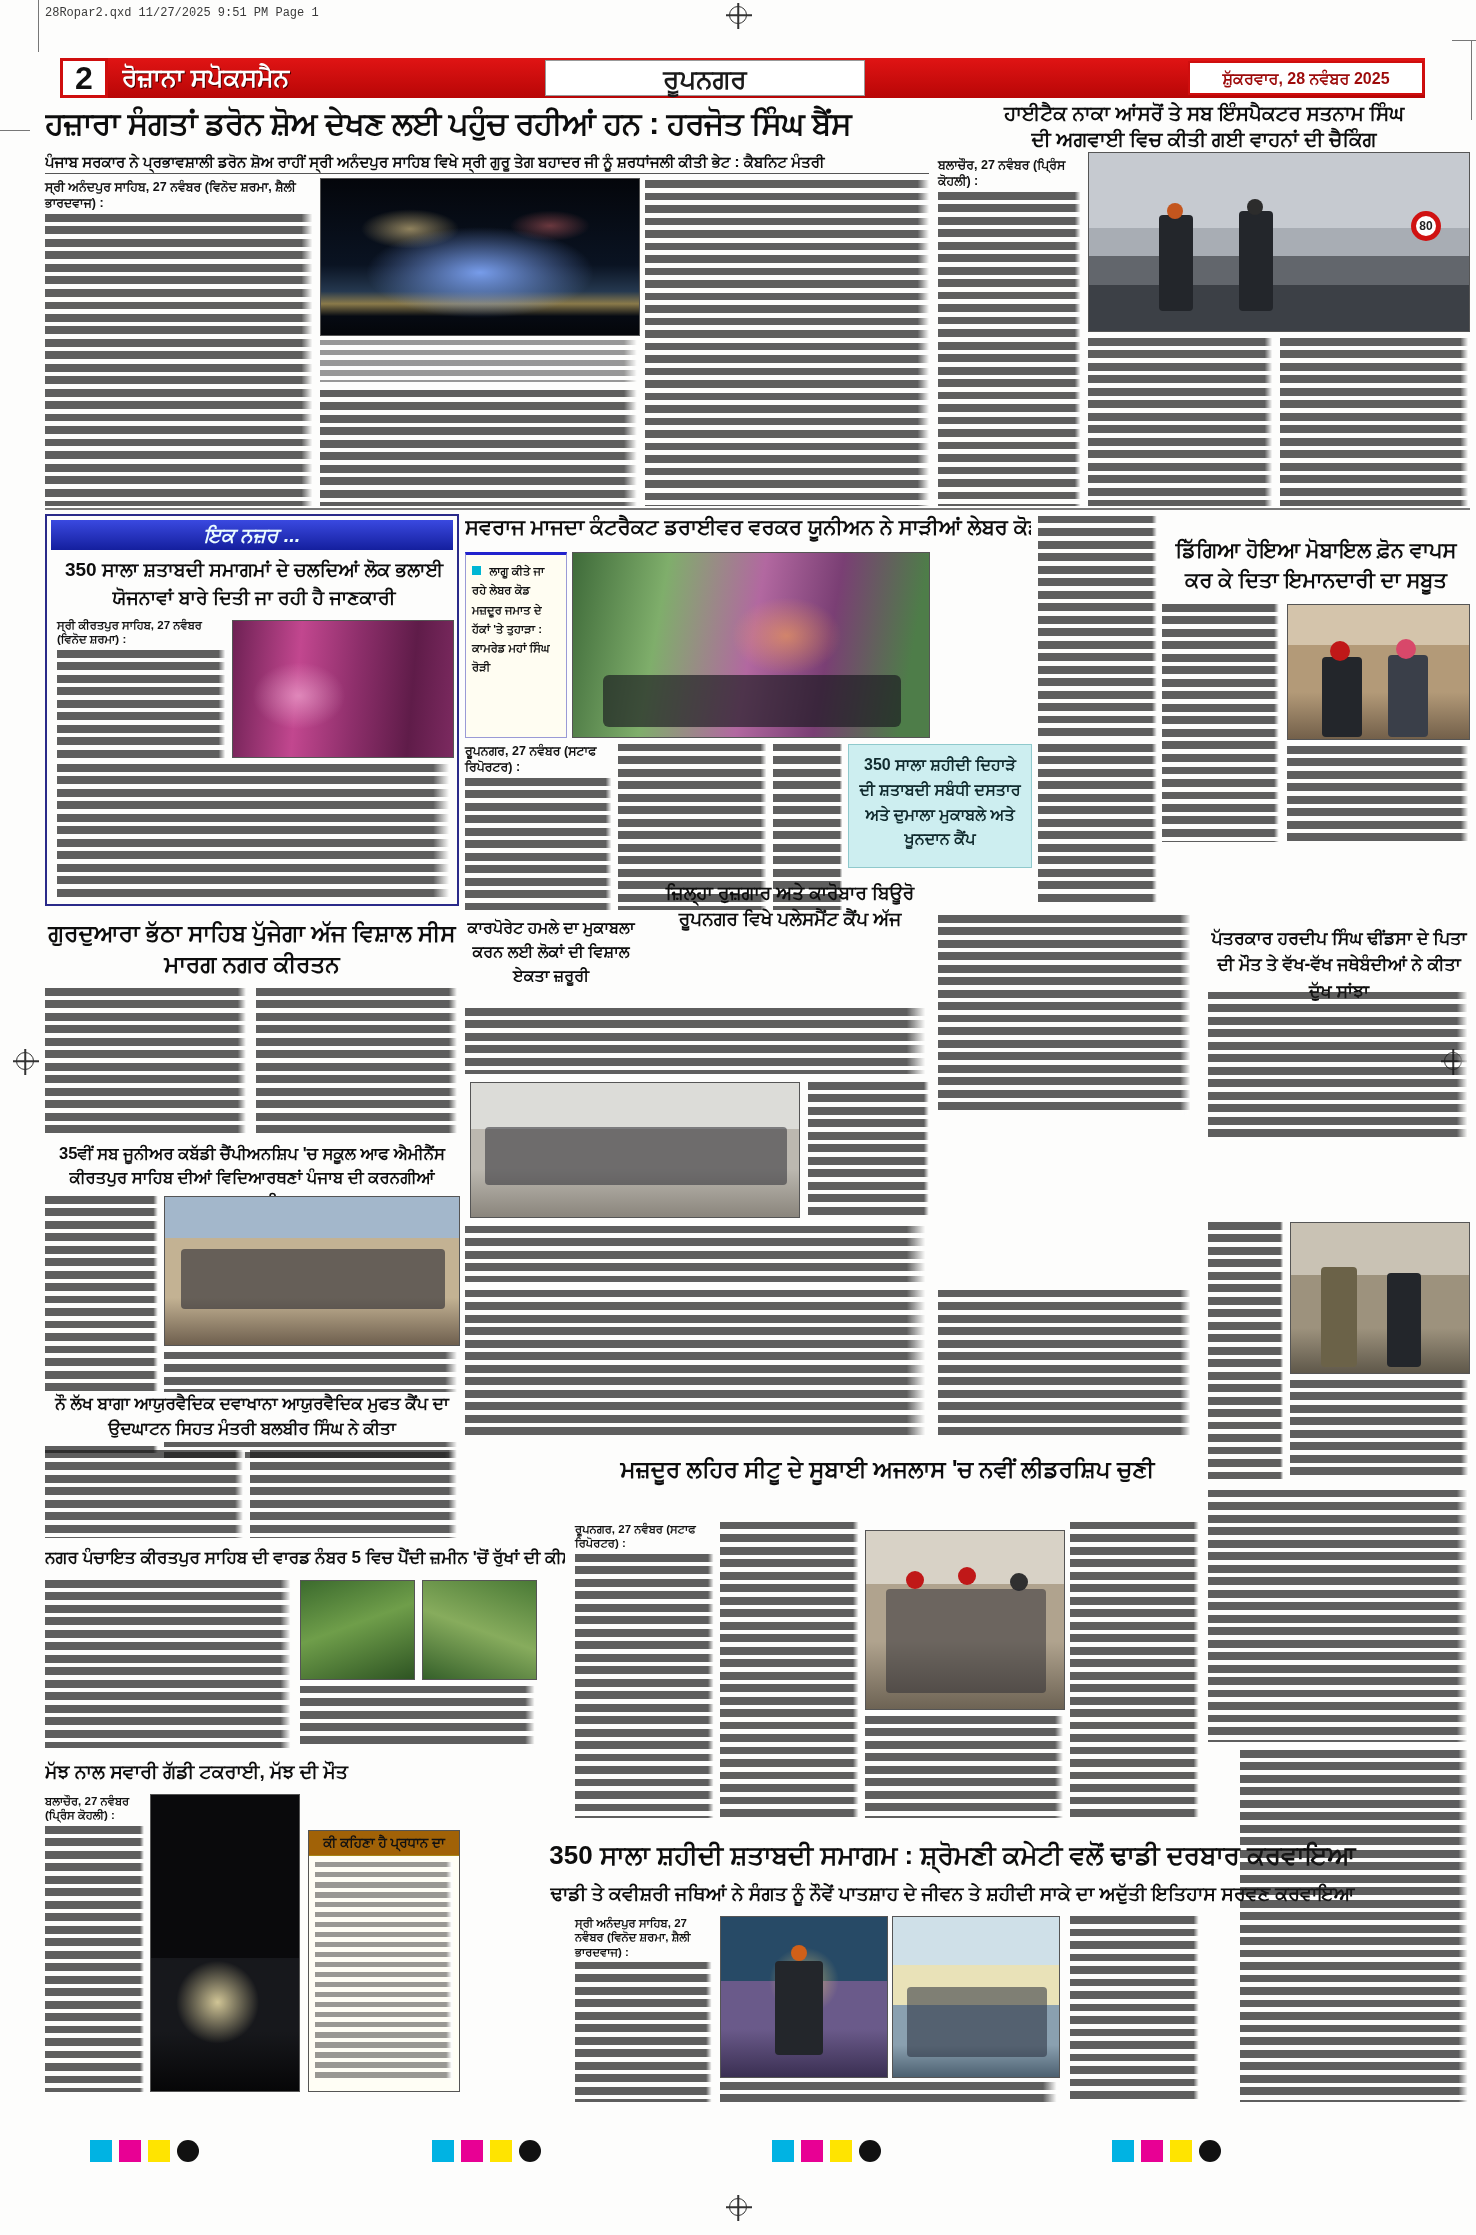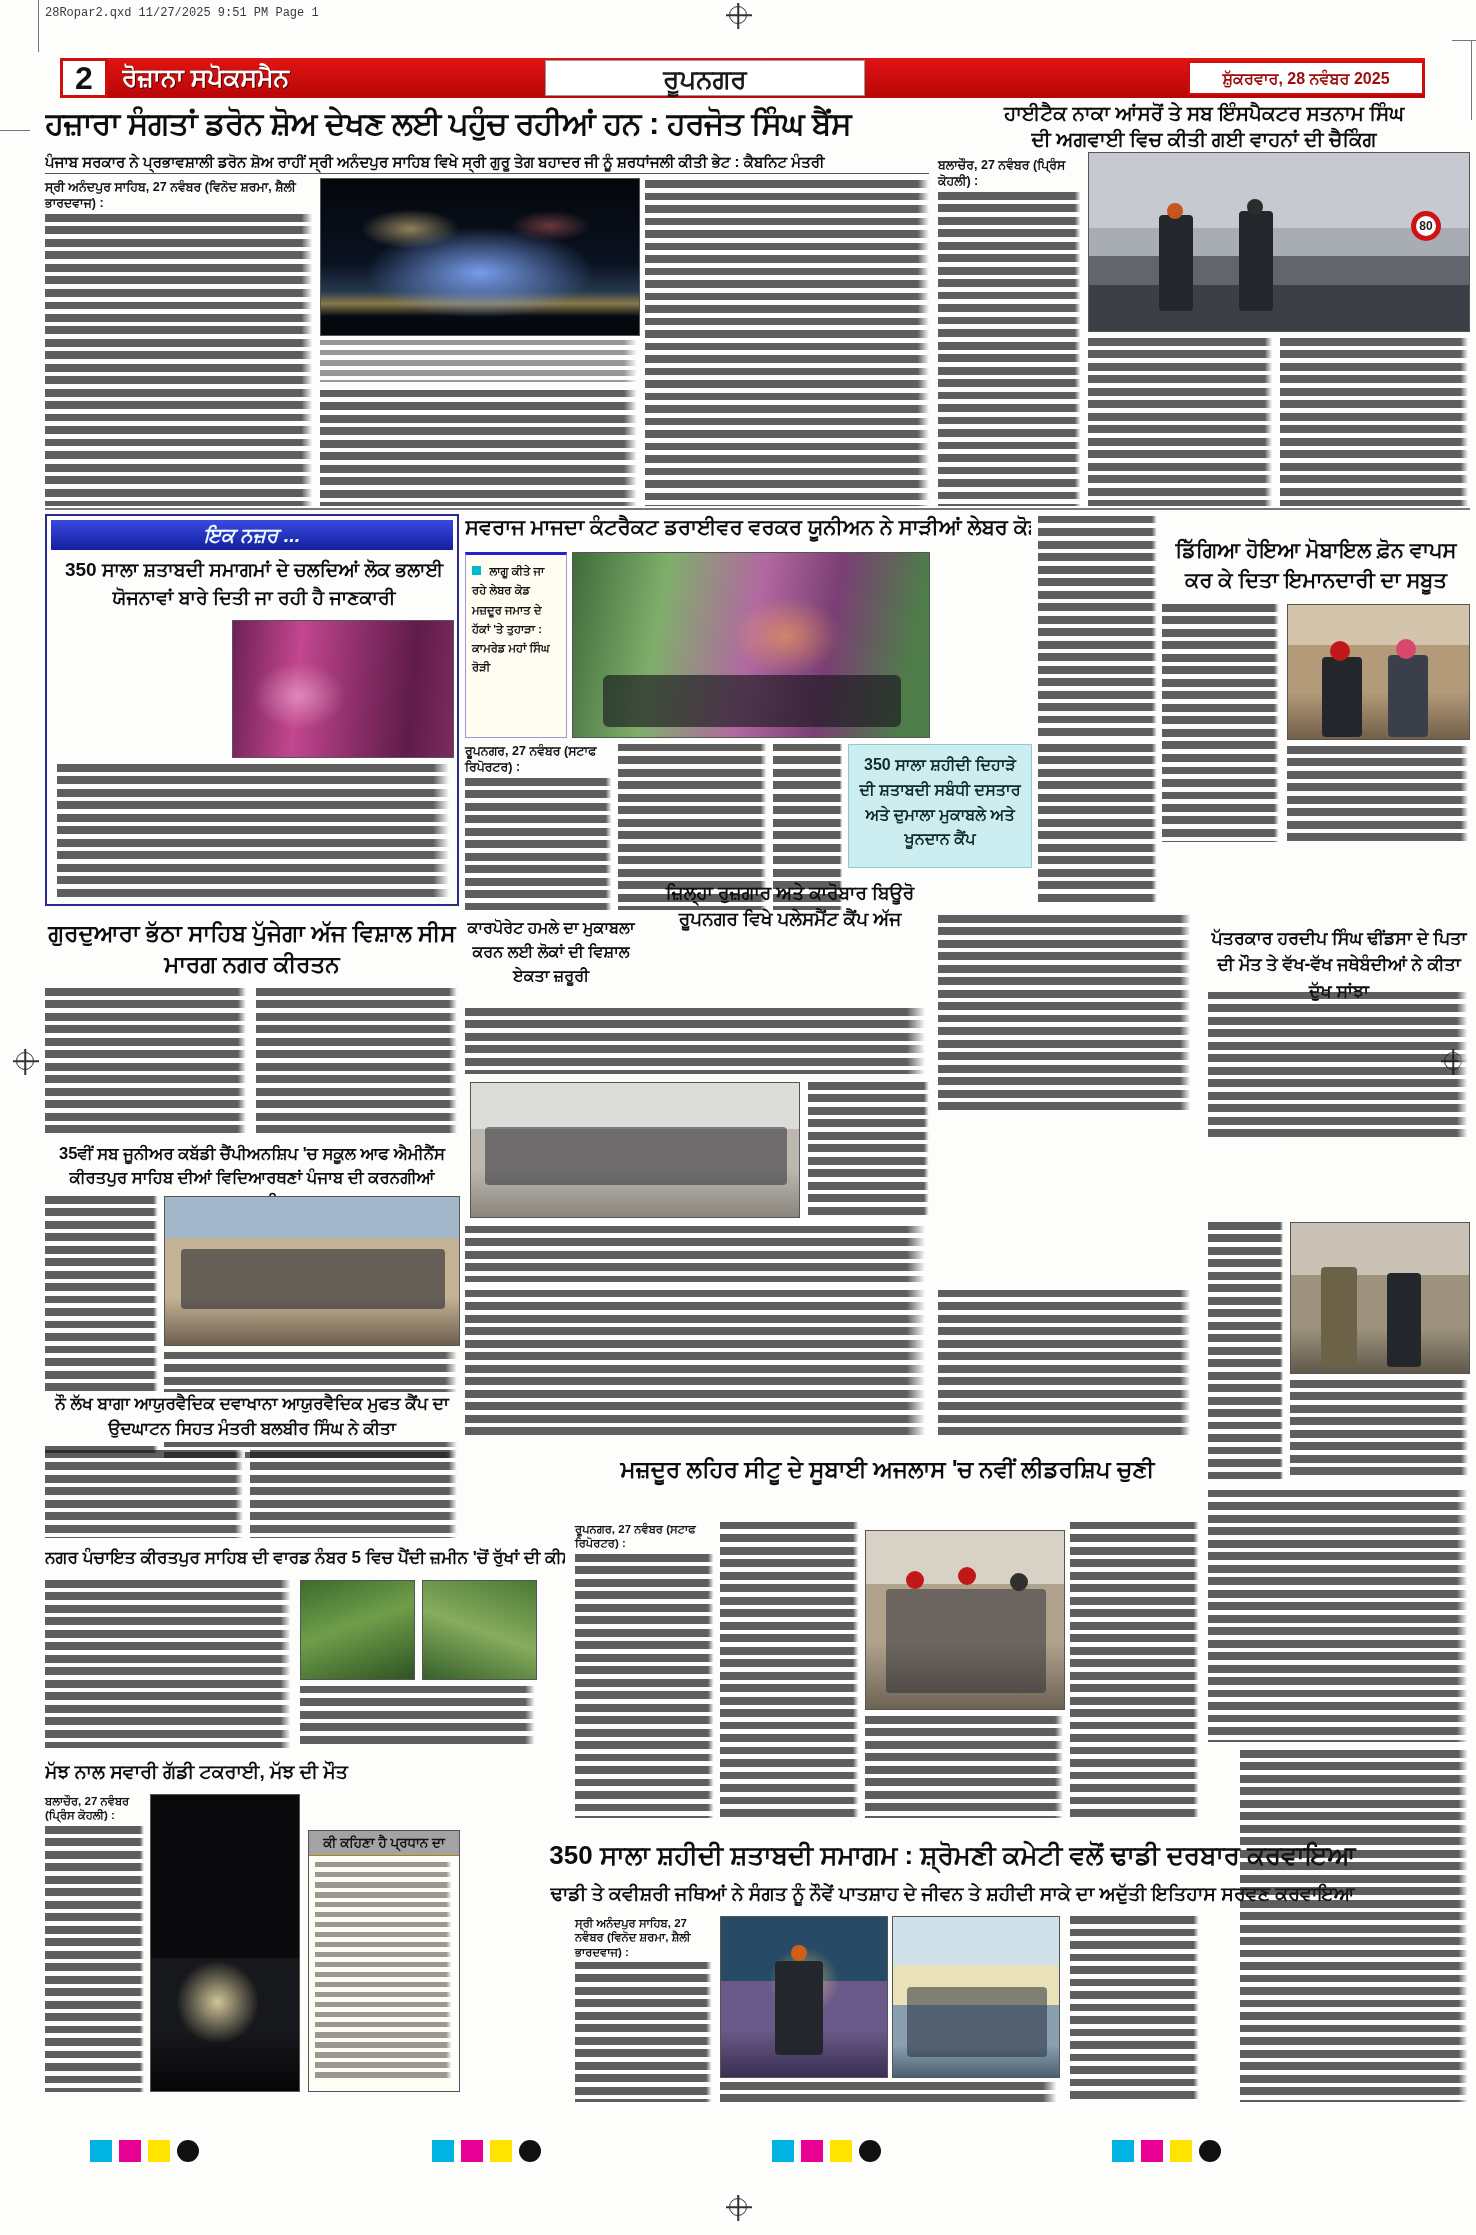--- a/index.html
+++ b/index.html
@@ -103,6 +103,10 @@
   <div class="abs" style="left:45px;top:514px;width:414px;height:392px;border:2px solid #2a2a8a;">
     <div class="abs bannerblue" style="left:4px;top:4px;width:402px;height:30px;font-size:20px;line-height:30px;">ਇਕ ਨਜ਼ਰ ...</div>
     <div class="abs hl ctr" style="left:8px;top:40px;width:398px;height:58px;font-size:19px;line-height:1.45;">350 ਸਾਲਾ ਸ਼ਤਾਬਦੀ ਸਮਾਗਮਾਂ ਦੇ ਚਲਦਿਆਂ ਲੋਕ ਭਲਾਈ ਯੋਜਨਾਵਾਂ ਬਾਰੇ ਦਿਤੀ ਜਾ ਰਹੀ ਹੈ ਜਾਣਕਾਰੀ</div>
+    <div class="abs col" style="left:10px;top:102px;width:170px;height:140px;">
+      <div class="dateline" style="font-size:11.5px;">ਸ੍ਰੀ ਕੀਰਤਪੁਰ ਸਾਹਿਬ, 27 ਨਵੰਬਰ (ਵਿਨੋਦ ਸ਼ਰਮਾ) :</div>
+      <div class="tx fill"></div>
+    </div>
     <div class="abs photo" style="left:185px;top:104px;width:222px;height:138px;
           background:
             radial-gradient(30% 35% at 30% 55%, rgba(255,200,230,.5), rgba(255,200,230,0) 70%),

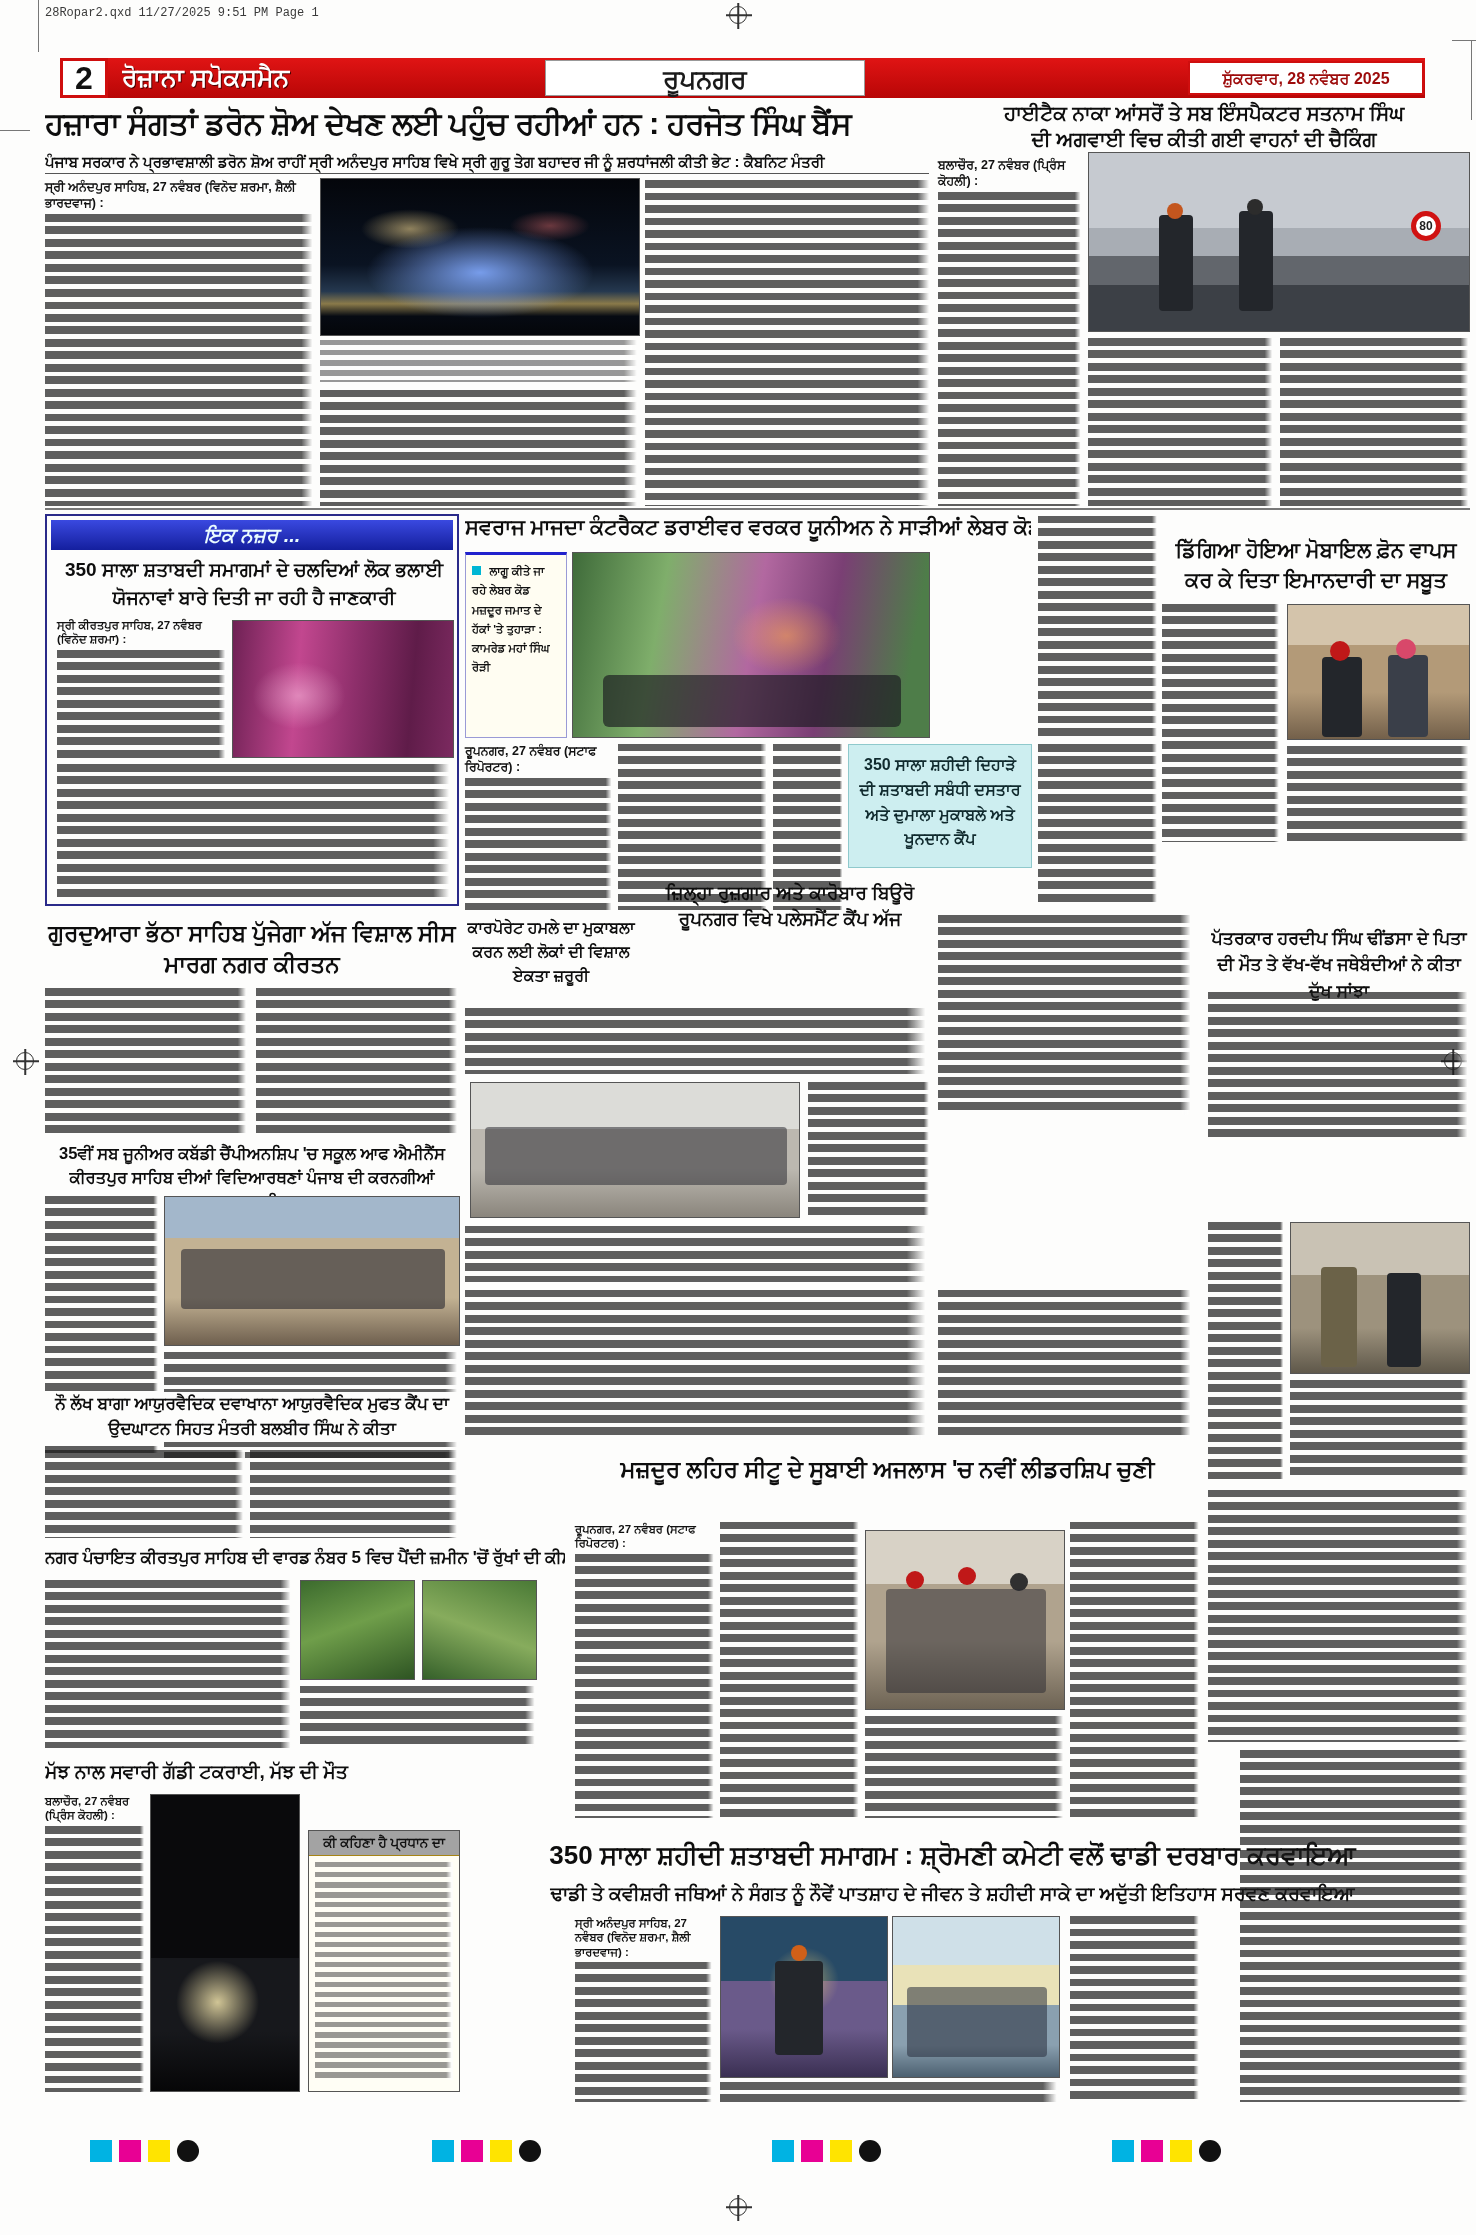--- a/index.html
+++ b/index.html
@@ -185,7 +185,7 @@
           linear-gradient(180deg,#0a0a0c 0 55%,#17181c 55% 80%,#060607 100%);"></div>
 
   <div class="abs" style="left:308px;top:1830px;width:152px;height:262px;border:1px solid #555;background:#fffef5;">
-    <div class="ctr" style="background:#a3a3a3;border-bottom:1px solid #a88514;font-size:13.5px;font-weight:800;line-height:24px;">ਕੀ ਕਹਿਣਾ ਹੈ ਪ੍ਰਧਾਨ ਦਾ</div>
+    <div class="ctr" style="background:#a16207;border-bottom:1px solid #a88514;font-size:13.5px;font-weight:800;line-height:24px;">ਕੀ ਕਹਿਣਾ ਹੈ ਪ੍ਰਧਾਨ ਦਾ</div>
     <div class="tx sm" style="margin:6px;height:218px;"></div>
   </div>
 

